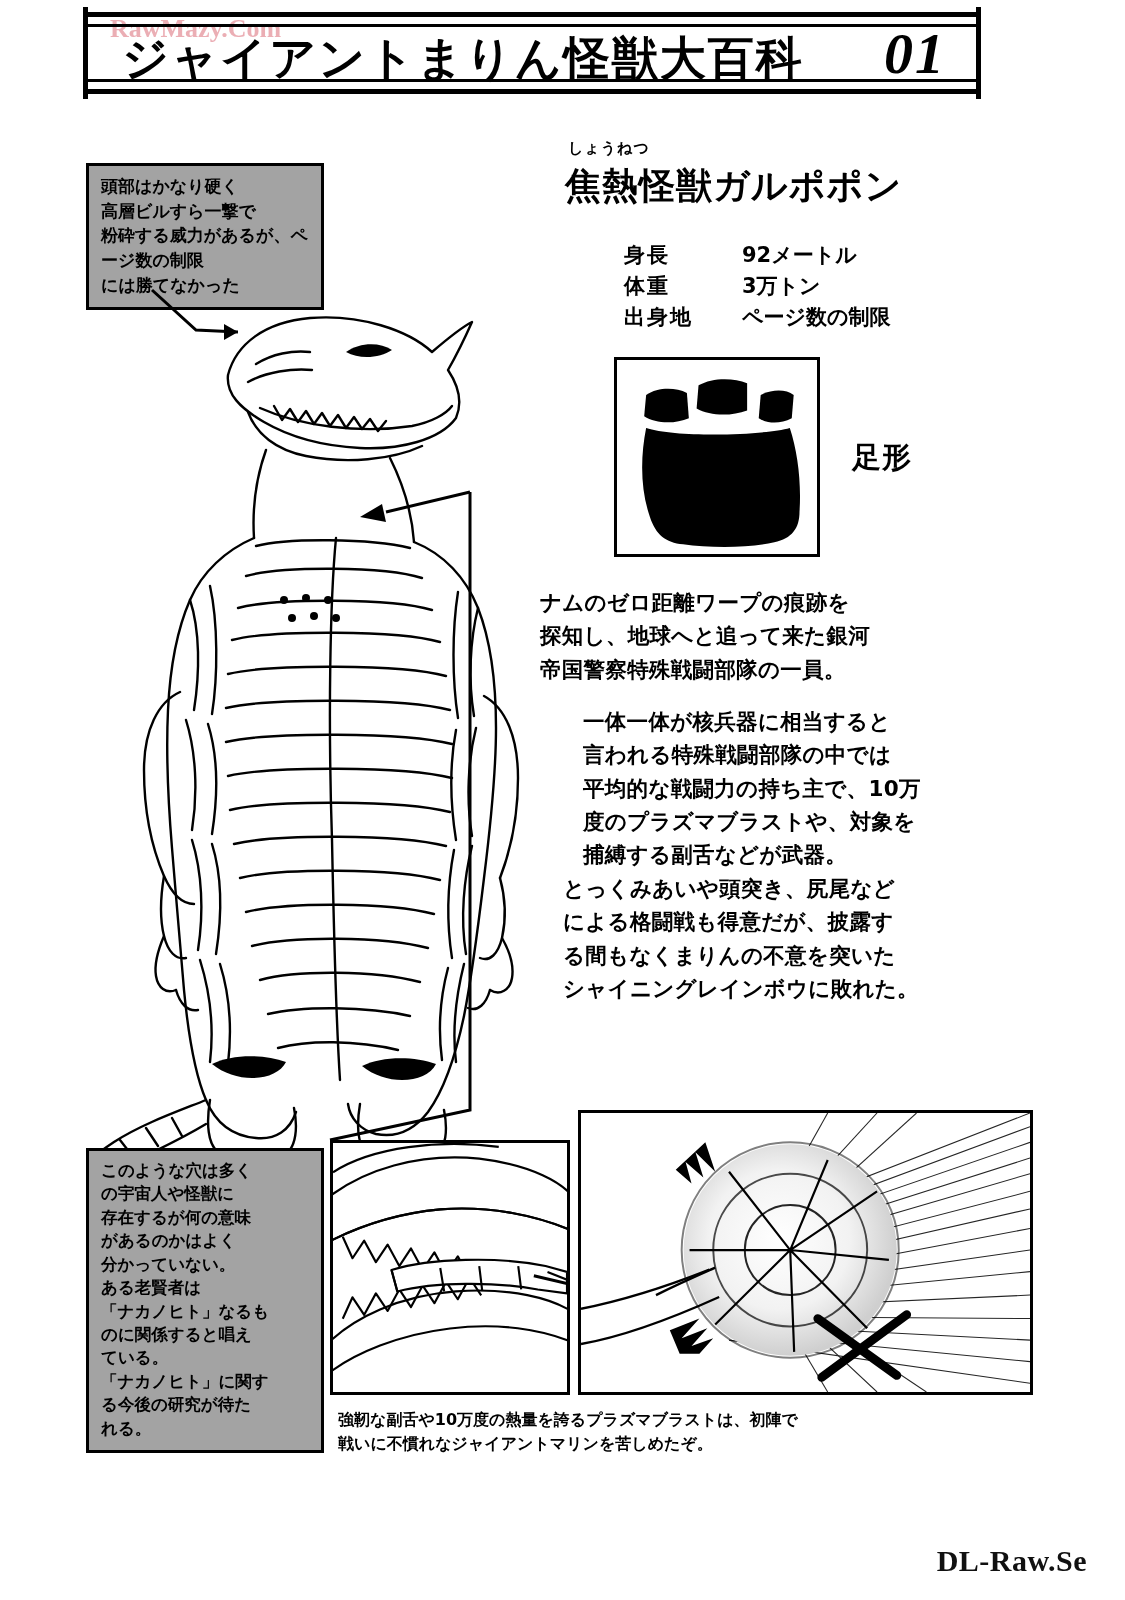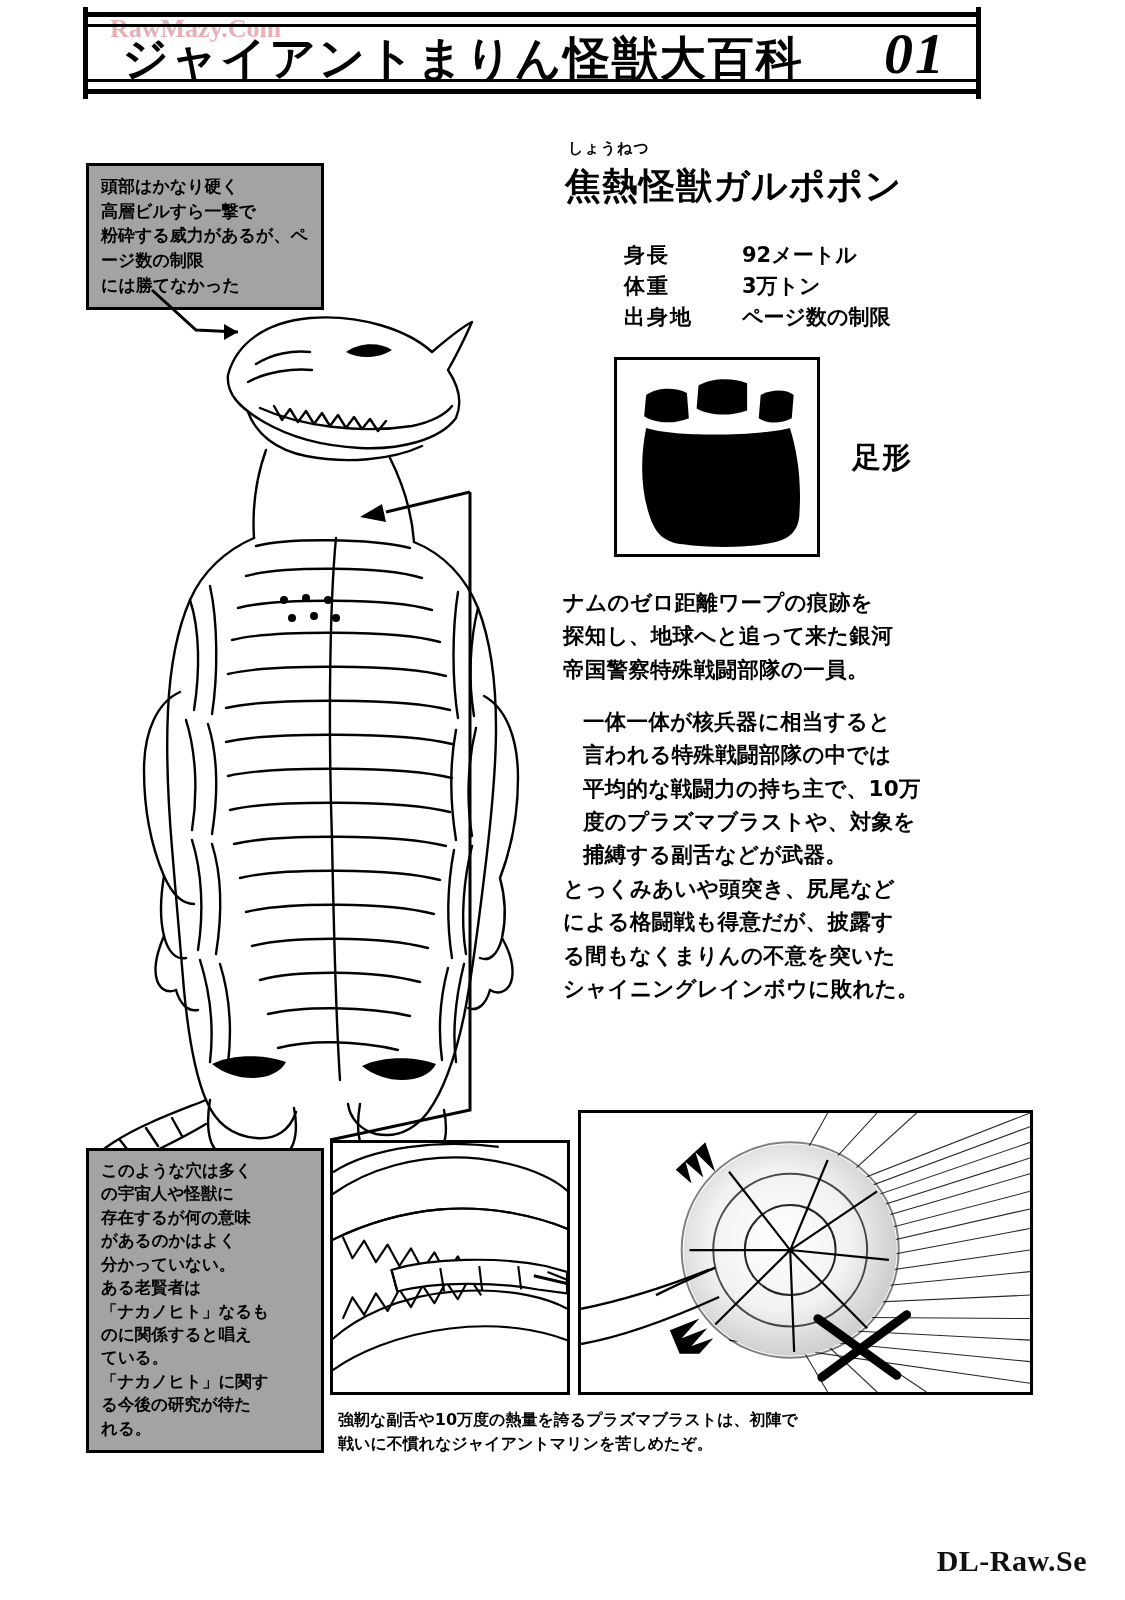--- a/index.html
+++ b/index.html
@@ -108,7 +108,7 @@
     font-size:21.5px;line-height:1.55;font-weight:600;
     white-space:pre-line;letter-spacing:.3px;
   }
-  .p1{left:563px;top:586px;width:450px;}
+  .p1{left:540px;top:586px;width:450px;}
   .p2{left:563px;top:705px;width:460px;margin-left:20px;}
   .p3{left:563px;top:872px;width:470px;}
 

